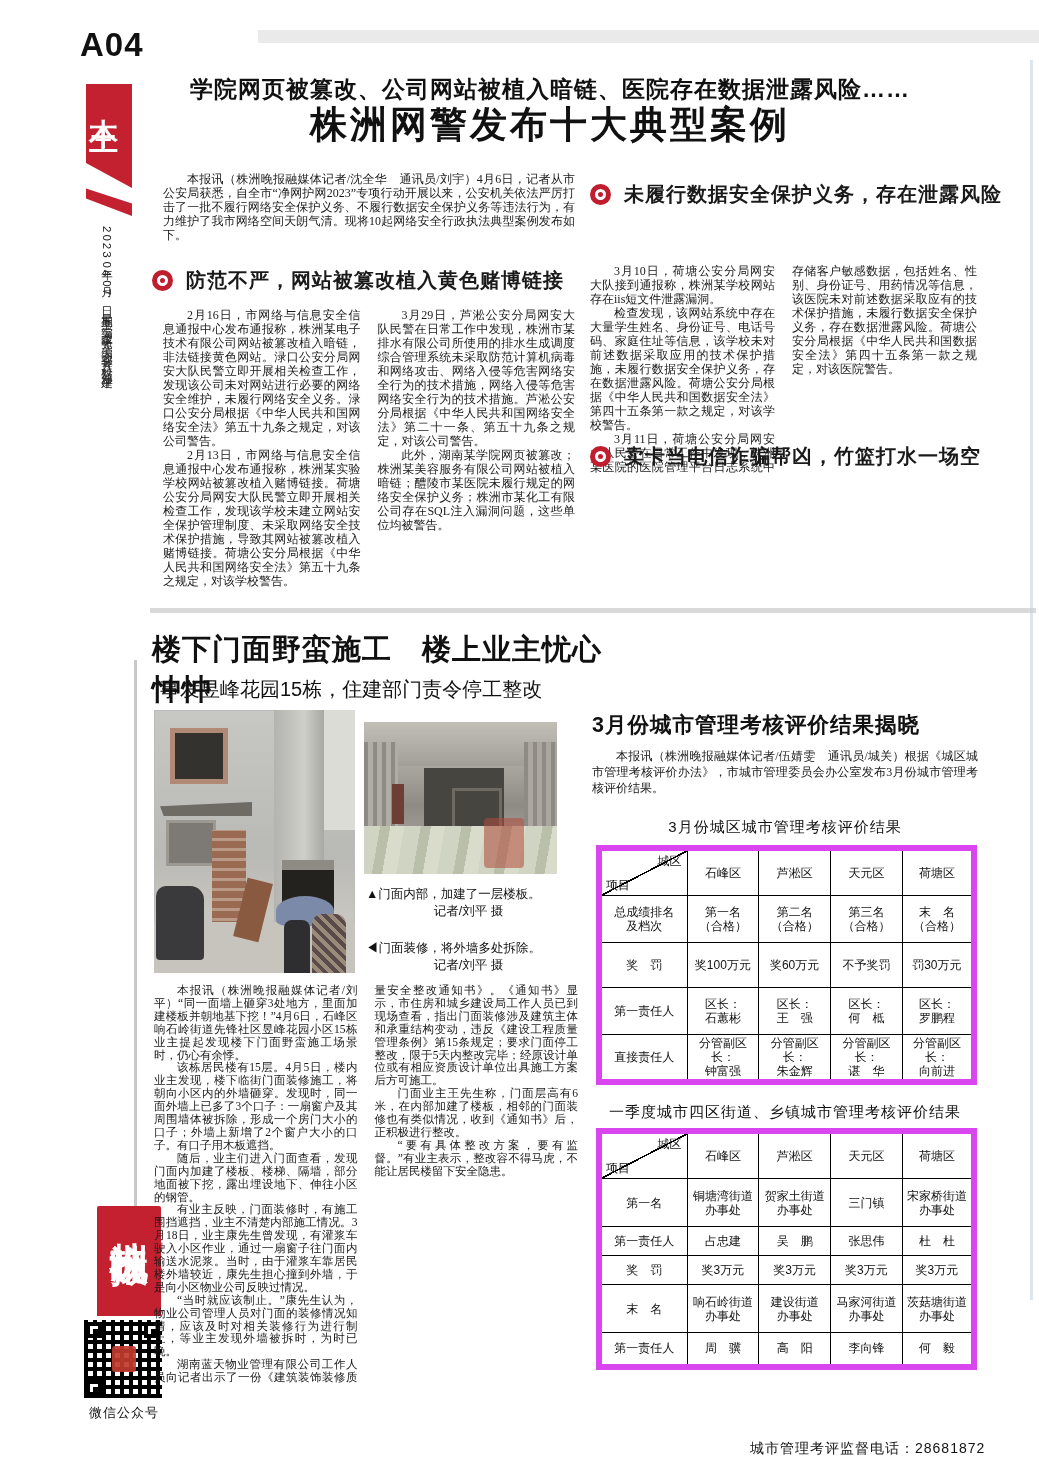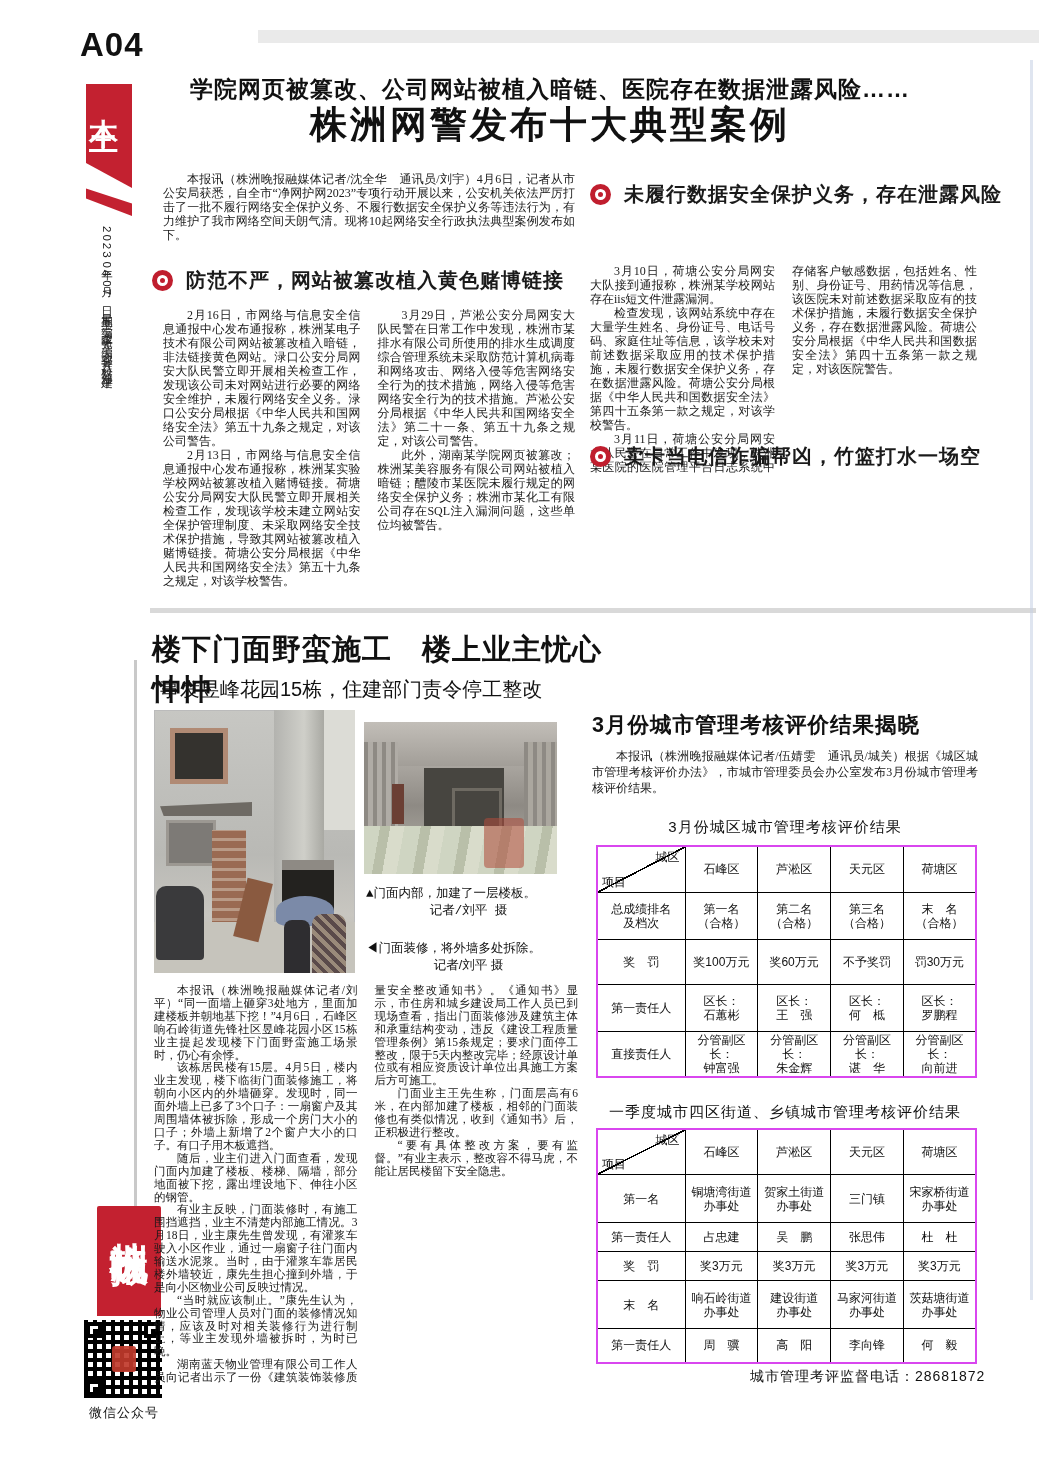--- a/index.html
+++ b/index.html
@@ -77,7 +77,7 @@
   table.mgmt{border-collapse:collapse;table-layout:fixed;background:#fff;}
   table.mgmt td{border:1.5px solid #000;text-align:center;vertical-align:middle;
         font-size:12px;line-height:14px;white-space:pre-line;padding:1px;}
-  table.mgmt{border:2px solid #d946ef;}
+  table.mgmt{border:6px solid #d946ef;}
   .t1{left:596px;top:845px;width:381px;}
   .t2{left:596px;top:1128px;width:381px;}
   .diag{position:relative;background:linear-gradient(to bottom right,transparent calc(50% - 0.8px),#000 calc(50% - 0.8px),#000 calc(50% + 0.8px),transparent calc(50% + 0.8px));}

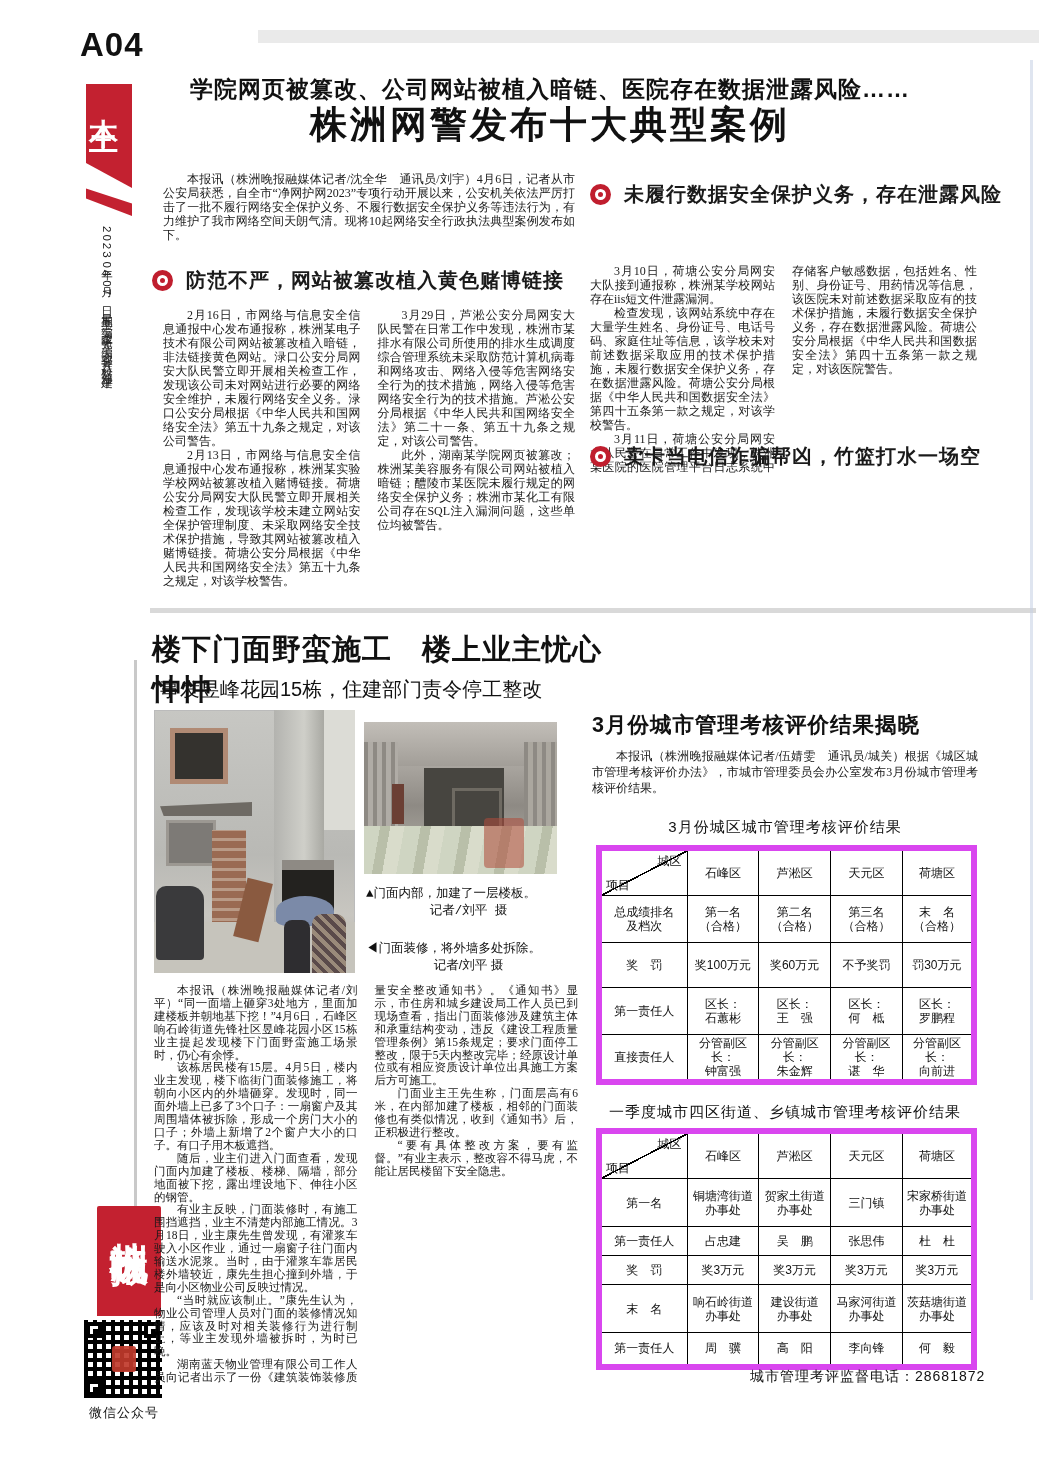--- a/index.html
+++ b/index.html
@@ -64,7 +64,7 @@
   .photo2{left:364px;top:722px;width:193px;height:152px;background:linear-gradient(180deg,#b8b4ae 0%,#a8a49e 30%,#8e8a84 55%,#b9b7ae 100%);}
   .caption{width:205px;font-size:12.5px;line-height:17px;color:#111;}
   .caption .credit{display:block;text-align:center;}
-  .cap1{left:366px;top:886px;font-family:Liberation Mono, monospace;}
+  .cap1{left:366px;top:886px;}
   .cap2{left:366px;top:940px;}
 
   

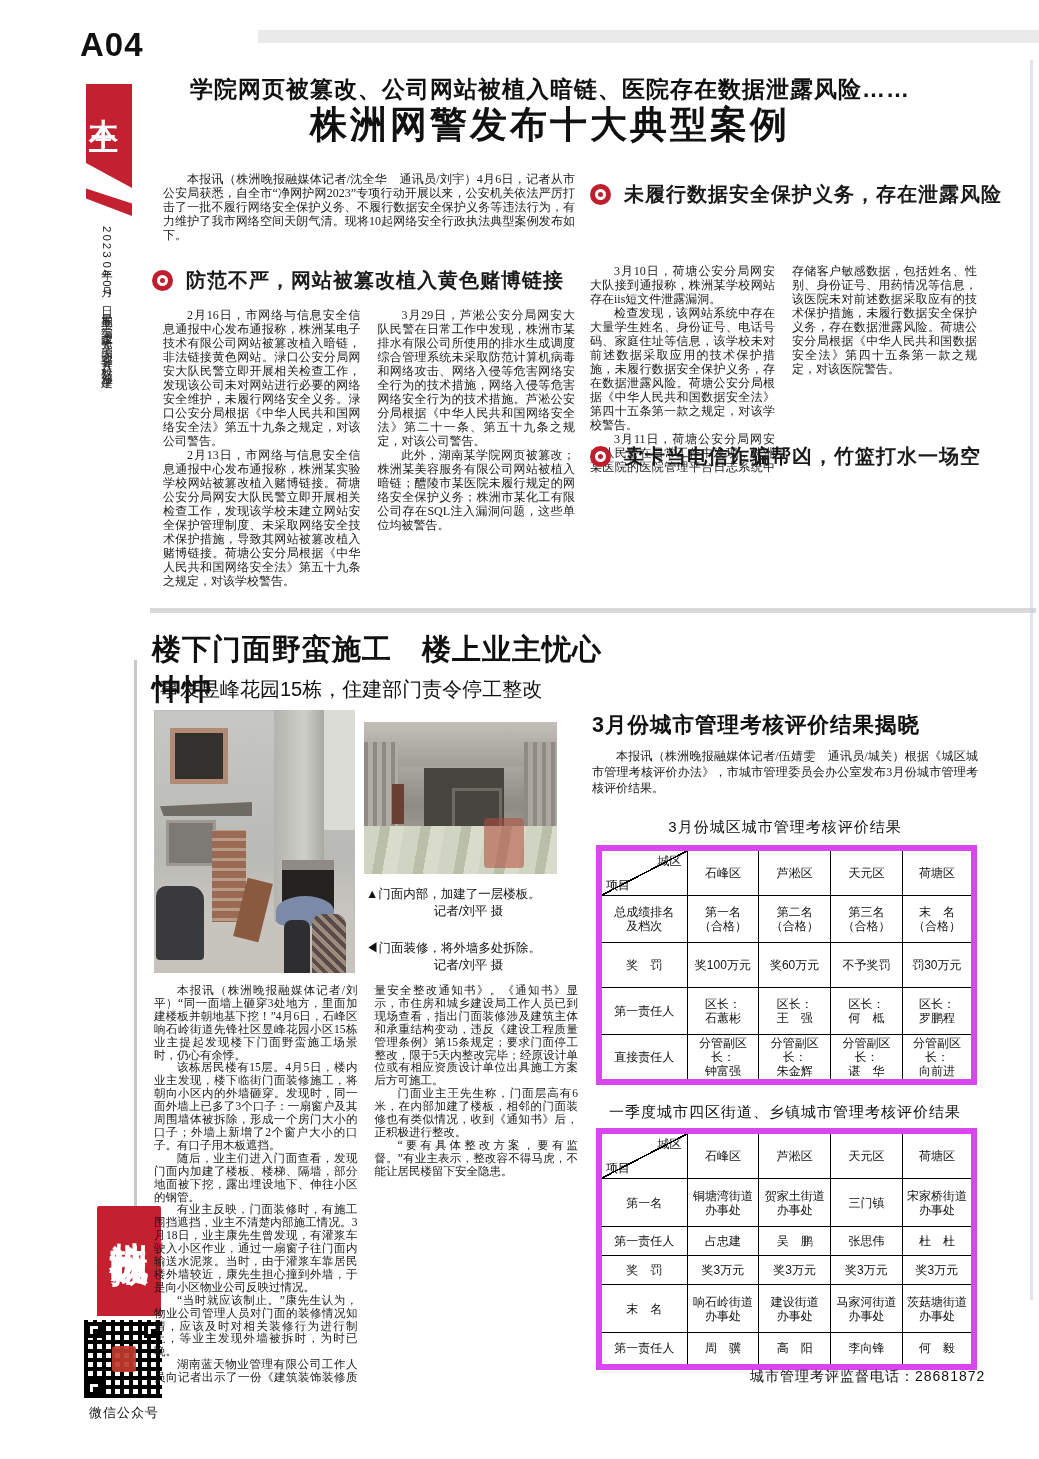--- a/index.html
+++ b/index.html
@@ -83,7 +83,7 @@
   .diag{position:relative;background:linear-gradient(to bottom right,transparent calc(50% - 0.8px),#000 calc(50% - 0.8px),#000 calc(50% + 0.8px),transparent calc(50% + 0.8px));}
   .diag .c-top{position:absolute;right:5px;top:3px;font-size:12px;}
   .diag .c-bot{position:absolute;left:4px;bottom:3px;font-size:12px;}
-  .hotline{left:750px;top:1368px;font-size:14px;letter-spacing:1px;}
+  .hotline{left:750px;top:1440px;font-size:14px;letter-spacing:1px;}
 
   
   .shape{position:absolute;}

